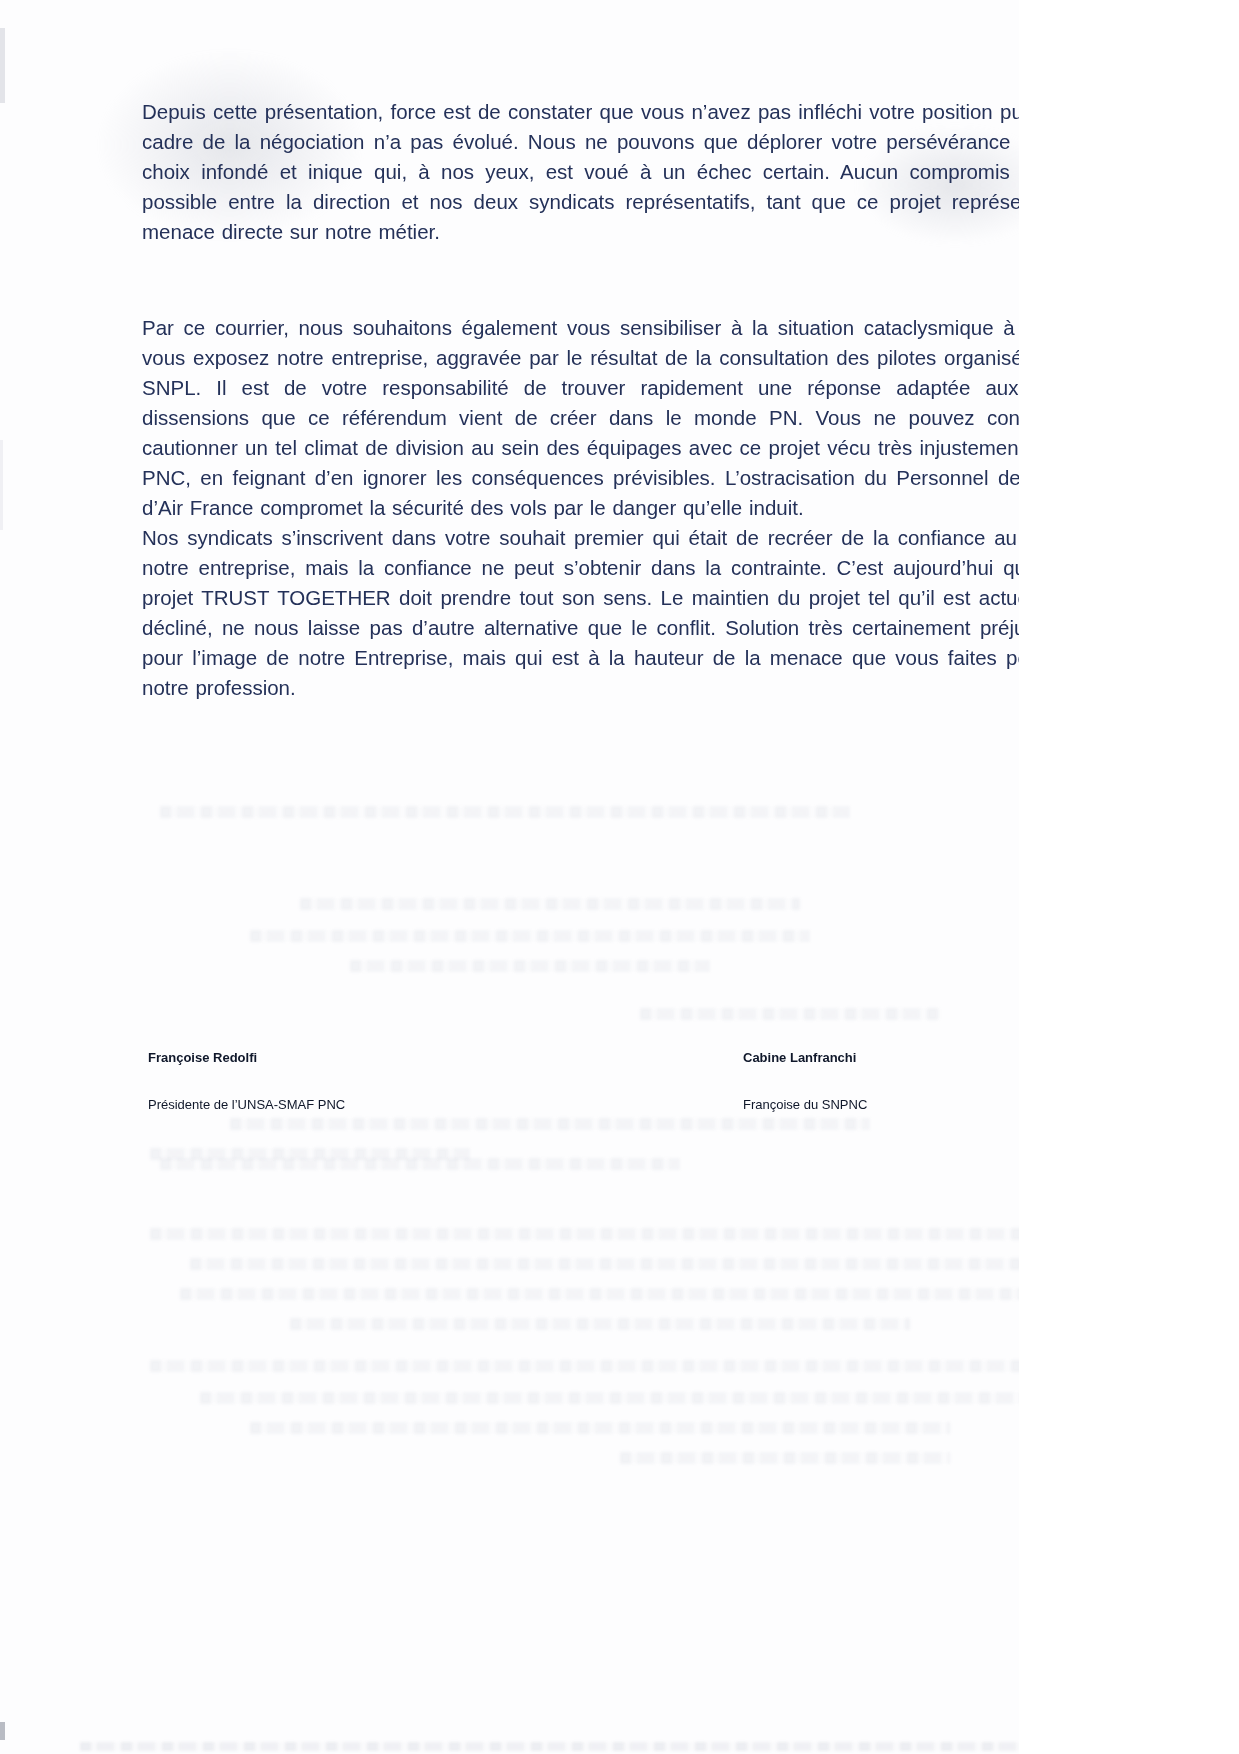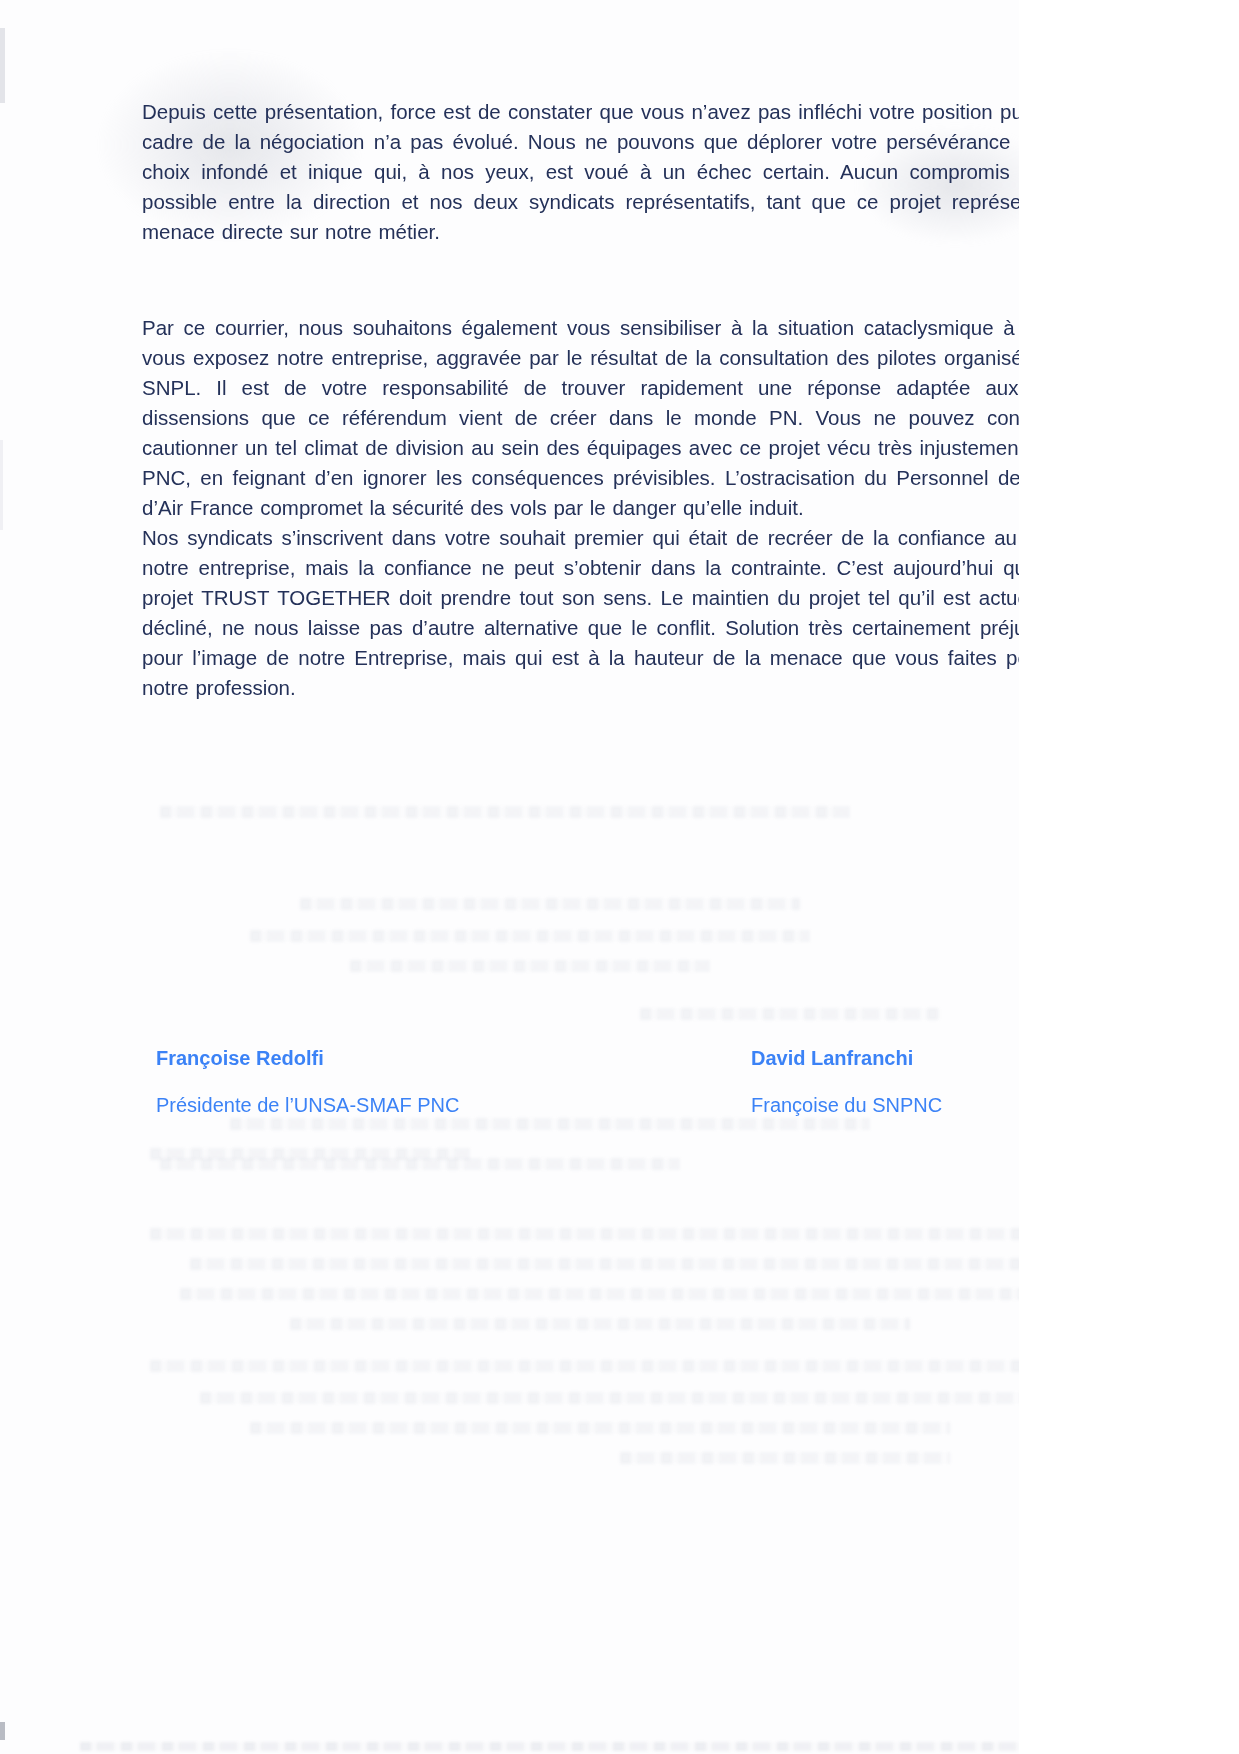--- a/index.html
+++ b/index.html
@@ -39,14 +39,14 @@
   
   .signatures {
     position: absolute;
-    left: 156px;
+    left: 148px;
     top: 1043px;
     width: 953px;
     display: grid;
     grid-template-columns: 595px auto;
     grid-row-gap: 17px;
-    color: #3b82f6;
-    font-size: 20px;
+    color: #0f172a;
+    font-size: 13px;
     line-height: 30px;
   }
   .sig-name { font-weight: bold; }

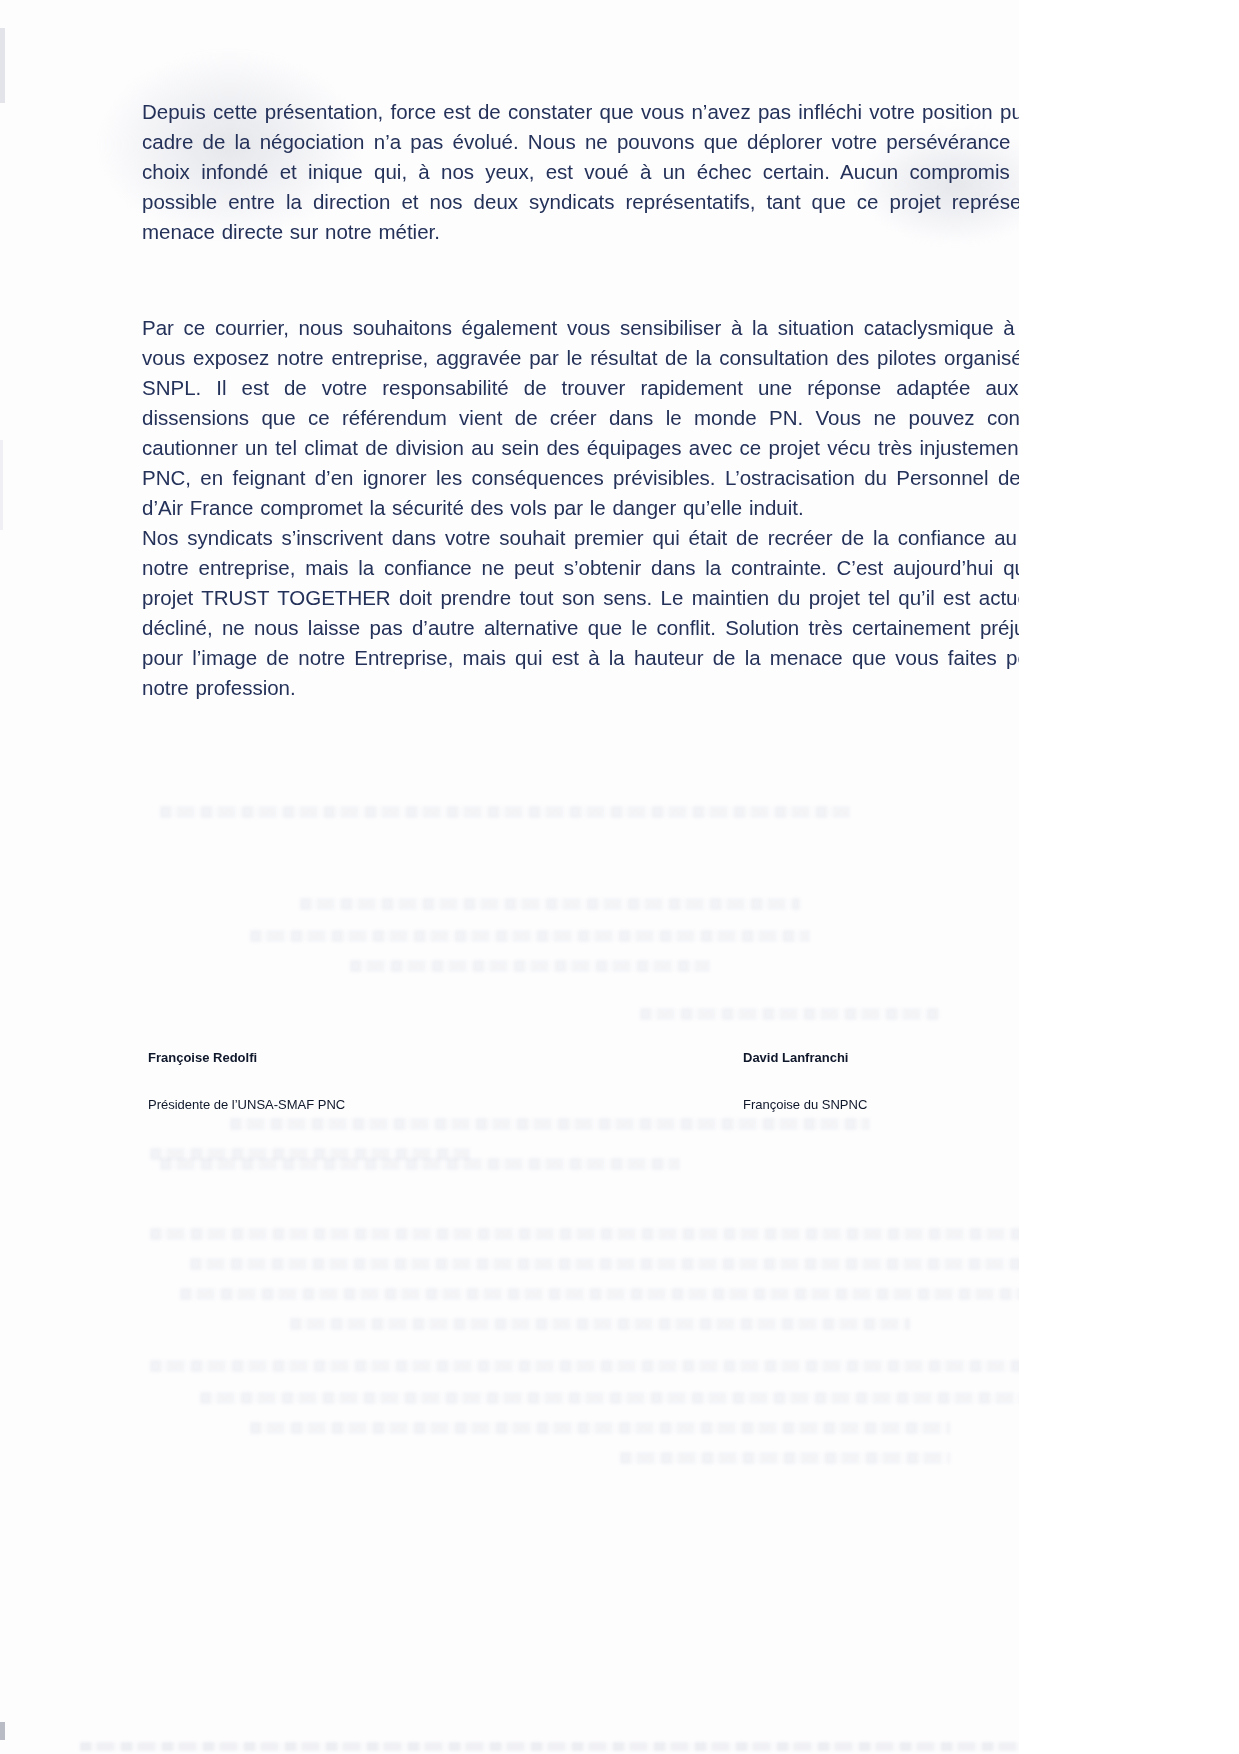--- a/index.html
+++ b/index.html
@@ -99,7 +99,7 @@
 
   <div class="signatures">
     <div class="sig-name">Françoise Redolfi</div>
-    <div class="sig-name">David Lanfranchi</div>
+    <div class="sig-name">Cabine Lanfranchi</div>
     <div class="sig-title">Présidente de l’UNSA-SMAF PNC</div>
     <div class="sig-title">Françoise du SNPNC</div>
   </div>

